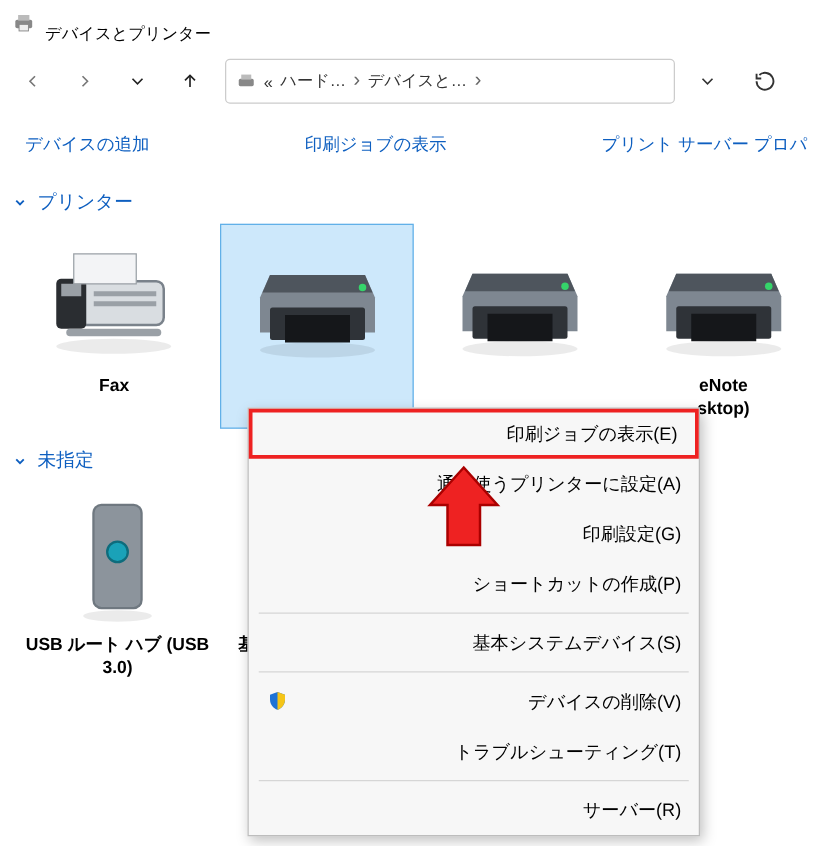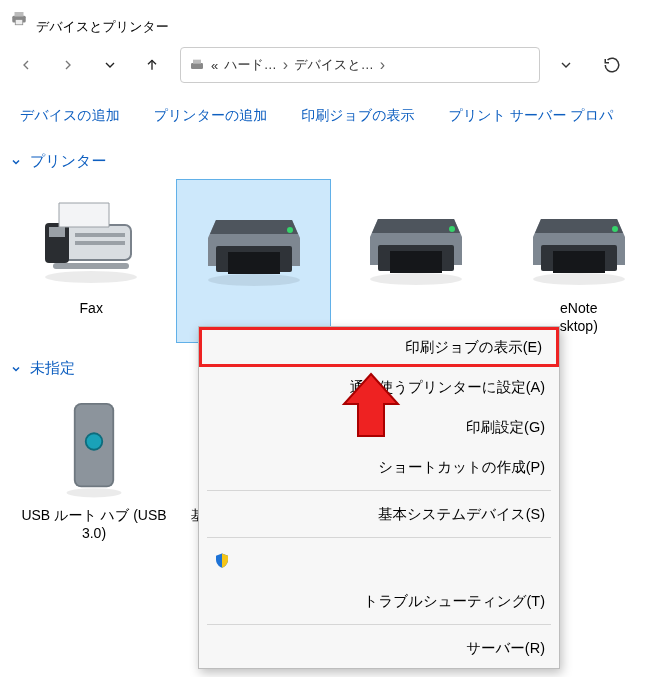--- a/index.html
+++ b/index.html
@@ -15,7 +15,7 @@
   .crumb .seg { font-size: 13px; }
   .crumb .chev { color: #666; }
   .right-btn { width: 40px; height: 36px; display: inline-flex; align-items: center; justify-content: center; color: #333; }
-  .toolbar { display: flex; gap: 34px; padding: 12px 20px; height: 44px; align-items: center; }
+  .toolbar { display: flex; gap: 34px; padding: 12px 20px; height: 44px; align-items: center; justify-content: space-between; }
   .toolbar .link { color: #0e5fc0; font-size: 14px; white-space: nowrap; }
   .content { padding: 6px 10px 0; }
   .group-head { display: flex; align-items: center; gap: 8px; padding: 8px 0; color: #0e5fc0; font-size: 15px; text-align: right; }

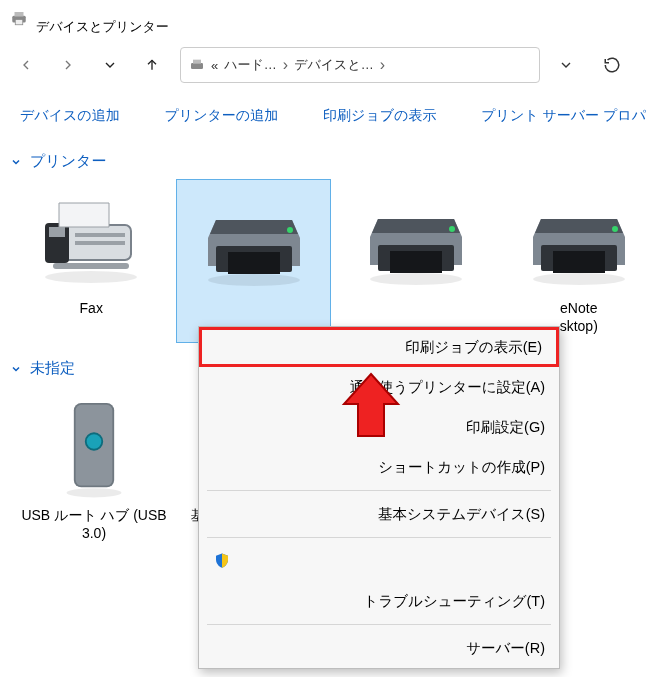--- a/index.html
+++ b/index.html
@@ -99,7 +99,6 @@
 
 <div class="toolbar">
   <span class="link">デバイスの追加</span>
-  <span class="link">プリンターの追加</span>
   <span class="link">印刷ジョブの表示</span>
   <span class="link">プリント サーバー プロパ</span>
 </div>

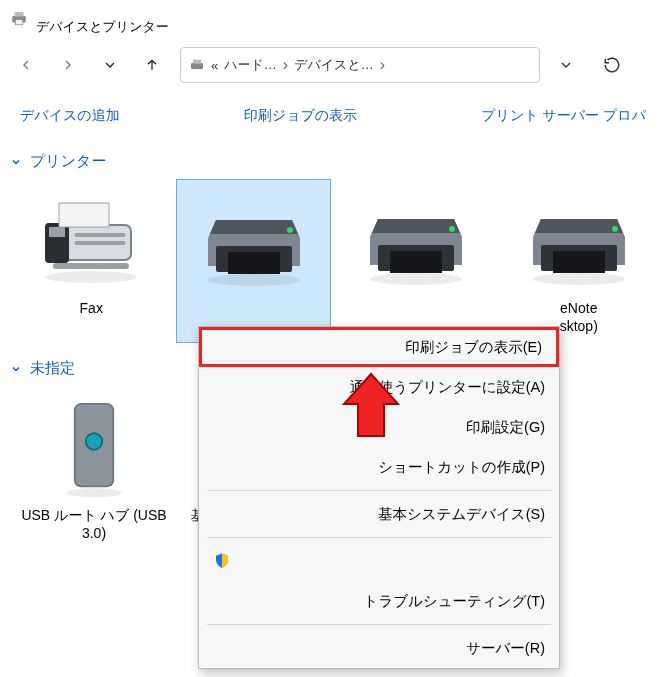--- a/index.html
+++ b/index.html
@@ -21,7 +21,7 @@
   .group-head { display: flex; align-items: center; gap: 8px; padding: 8px 0; color: #0e5fc0; font-size: 15px; text-align: right; }
   .group-head svg { width: 12px; height: 12px; }
   .grid { display: flex; gap: 8px; padding-left: 4px; }
-  .item { width: 160px; display: flex; flex-direction: column; align-items: center; padding: 6px 4px 4px; }
+  .item { width: 160px; display: flex; flex-direction: column; align-items: center; padding: 6px 4px 4px; font-weight: bold; }
   .item.sel { background: #cde8fb; border: 1px solid #61b0e8; }
   .iconbox { width: 120px; height: 110px; display: flex; align-items: center; justify-content: center; }
   .label { text-align: center; font-size: 14px; line-height: 1.3; padding-top: 4px; height: 42px; }

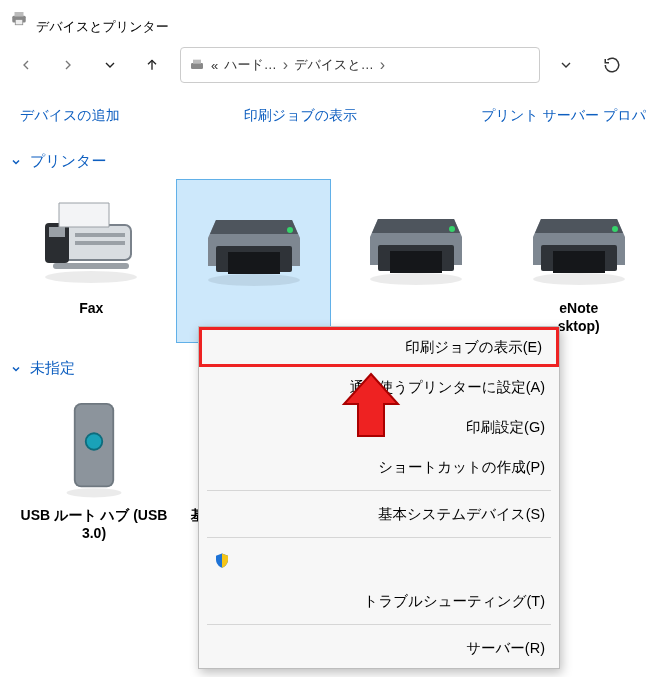--- a/index.html
+++ b/index.html
@@ -227,6 +227,7 @@
           <path d="M12 2l8 3v5c0 5-3.5 9.5-8 11V2z" fill="#f5c518"></path>
         </svg>
     </span>
+    <span>デバイスの削除(V)</span>
   </div>
   <div class="row">
       <span>トラブルシューティング(T)</span>

